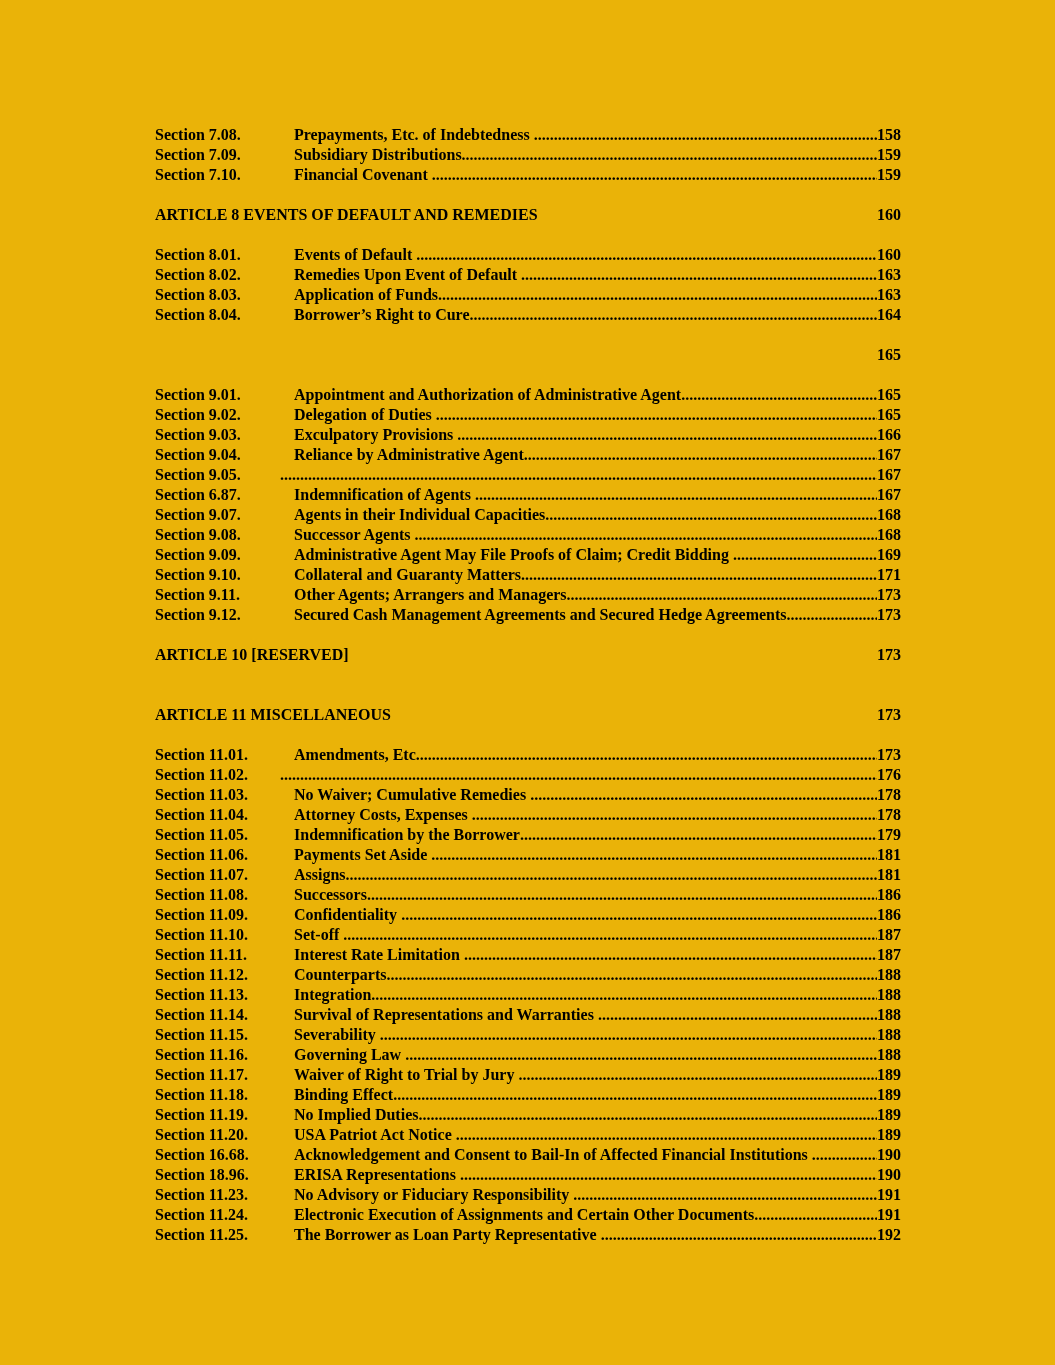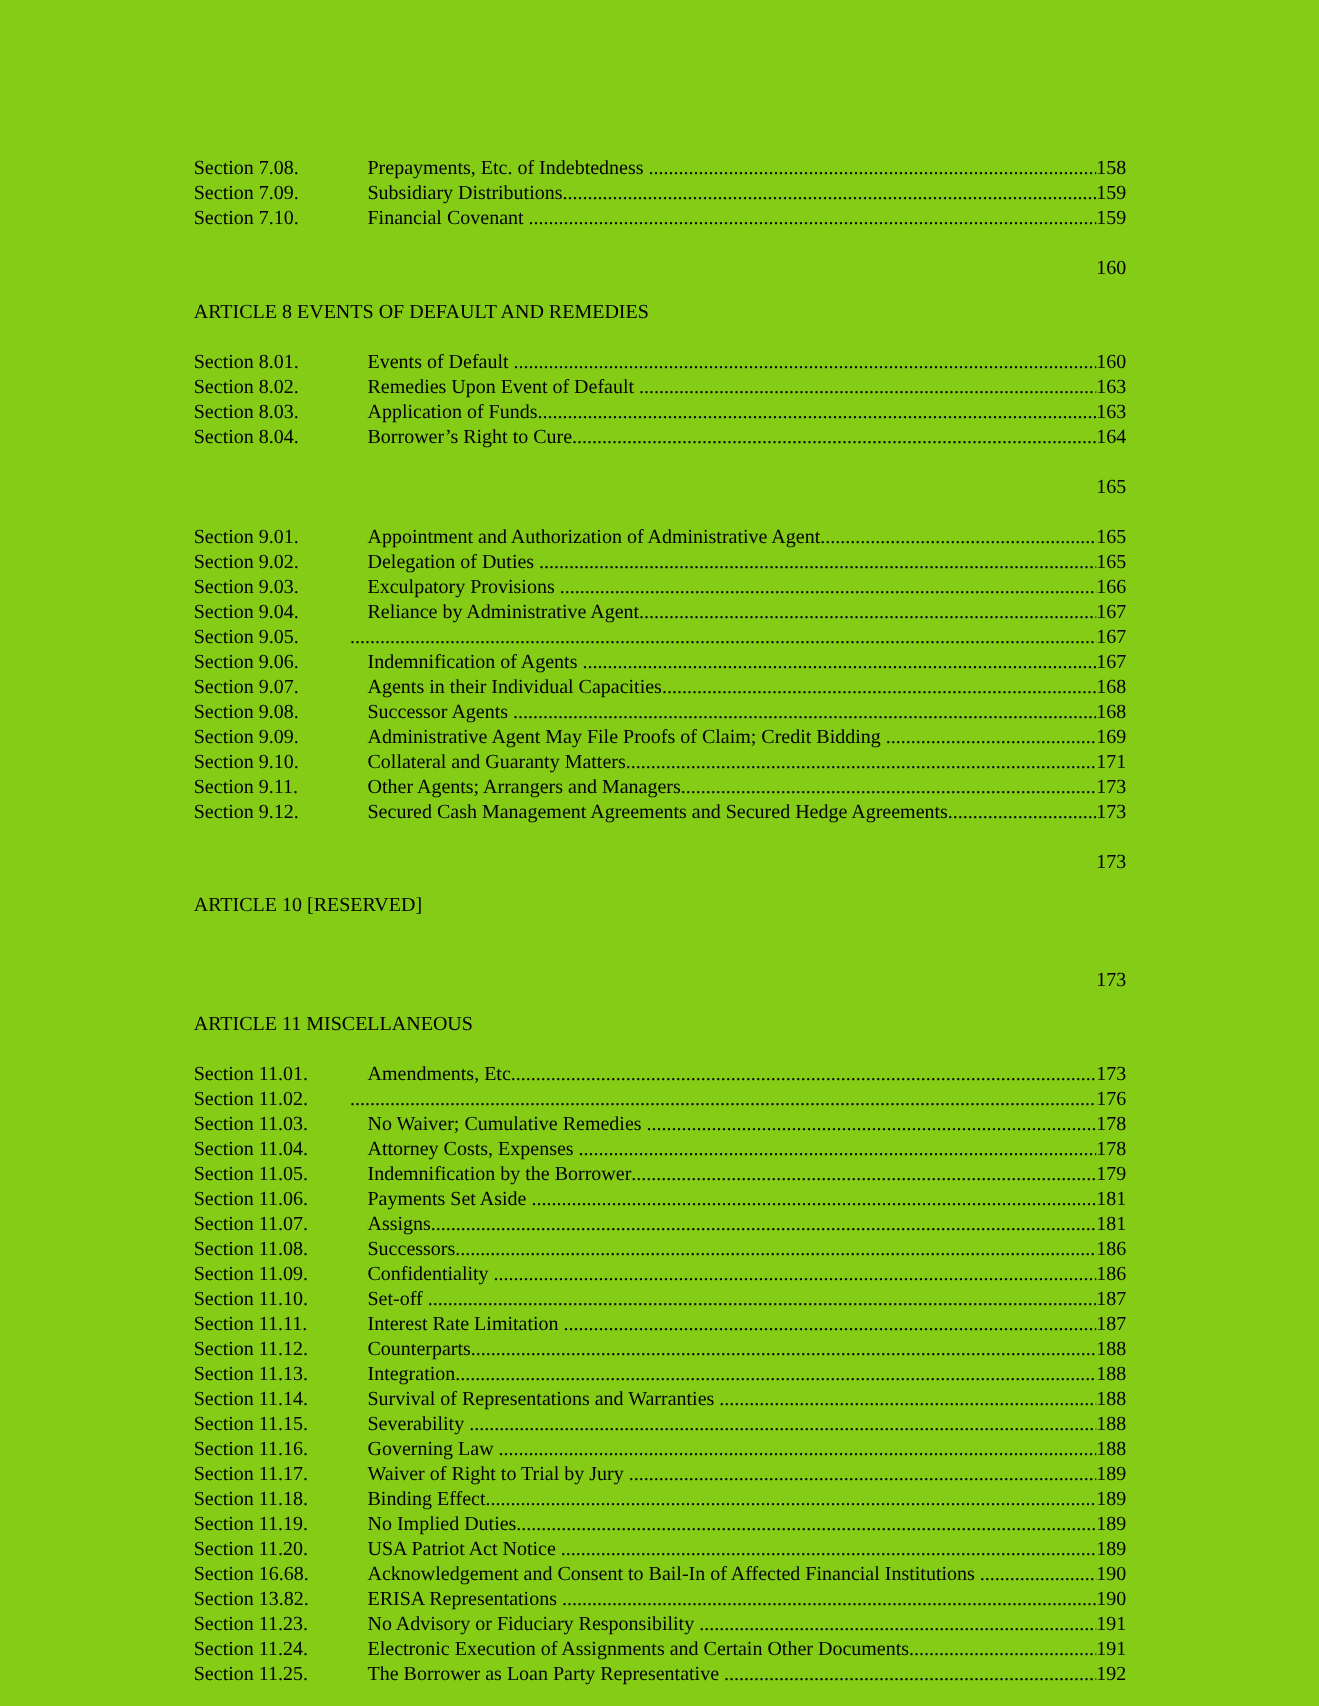--- a/index.html
+++ b/index.html
@@ -16,8 +16,9 @@
     position: relative;
     width: 1055px;
     height: 1365px;
-    background: #84cc16;
+    background: #eab308;
     overflow: hidden;
+    font-weight: bold;
   }
   .toc {
     position: absolute;

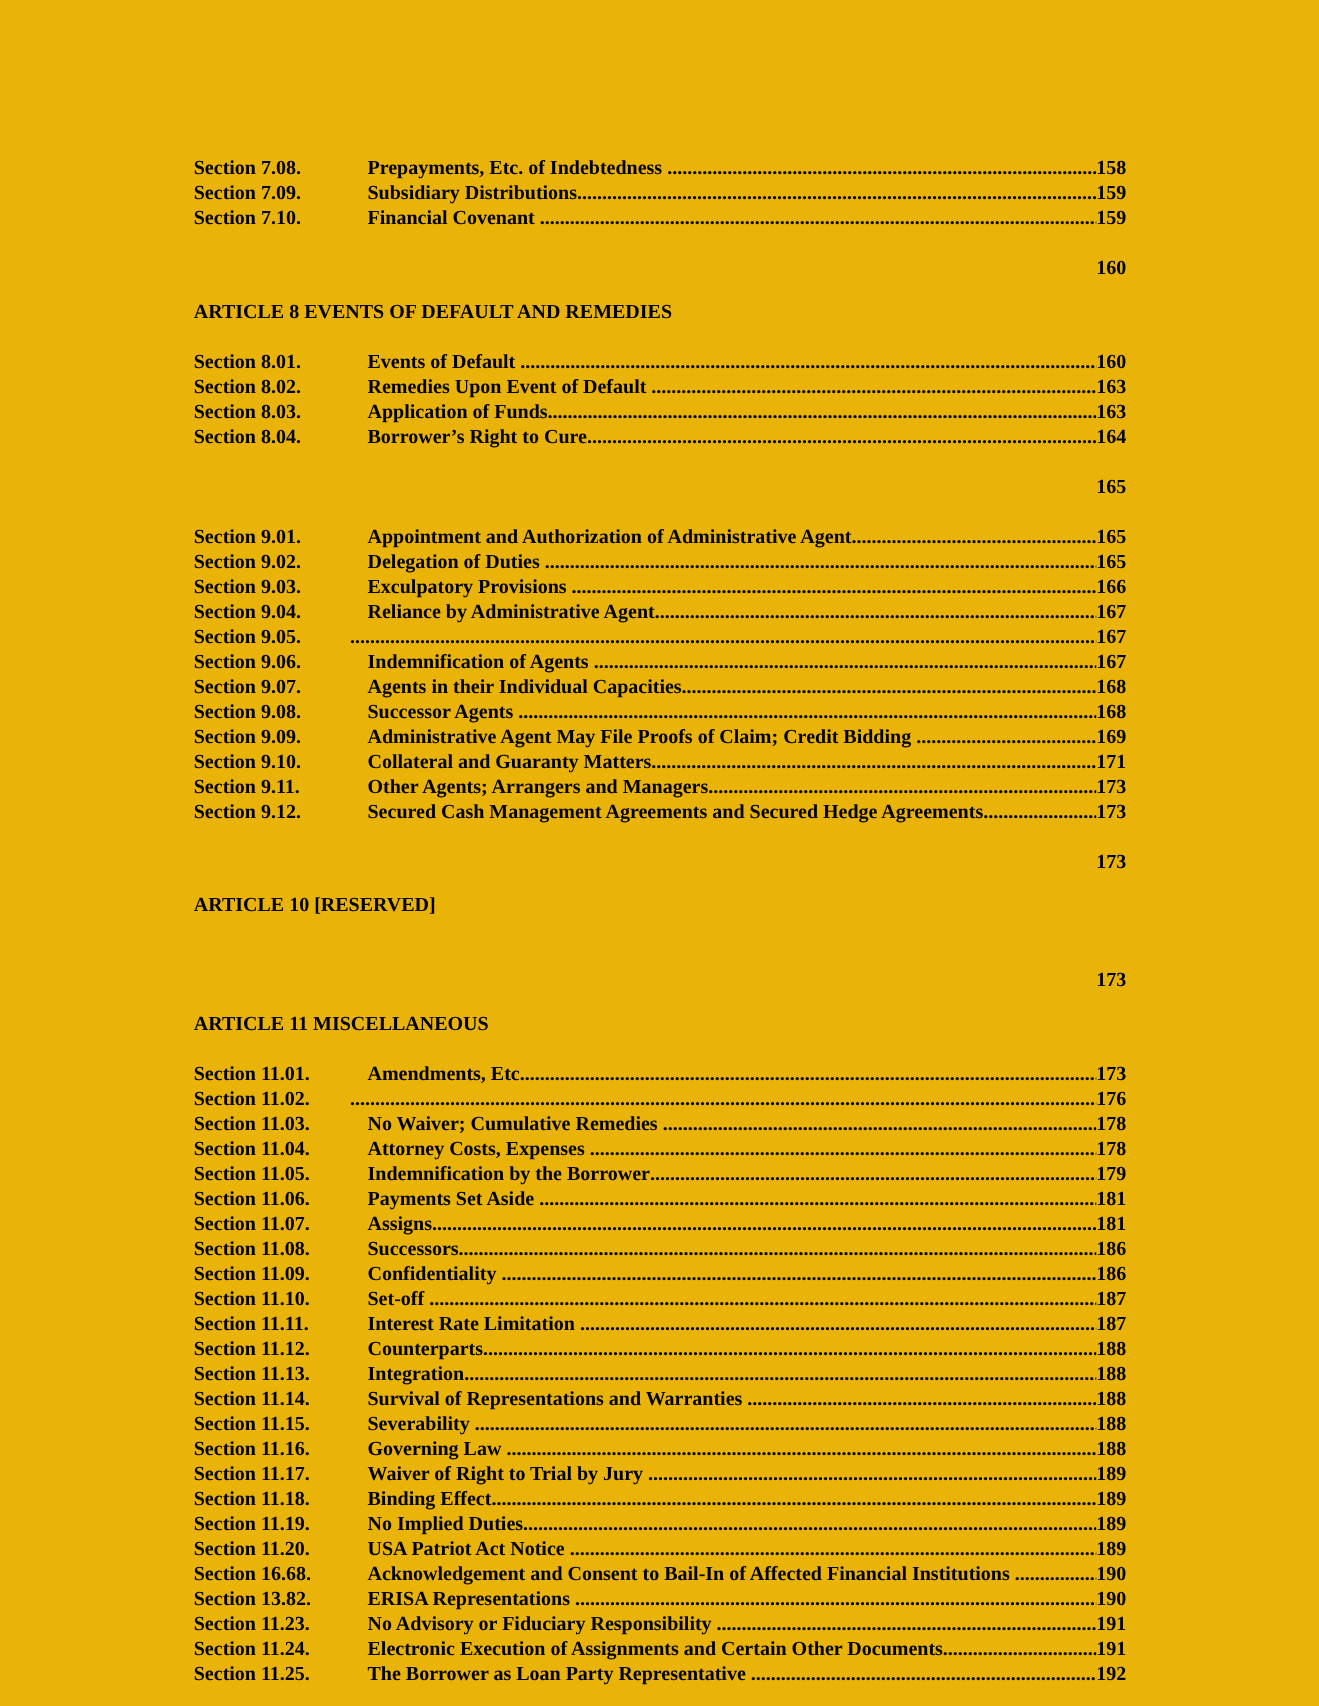--- a/index.html
+++ b/index.html
@@ -60,7 +60,6 @@
   .row.article .article-title {
     flex: 0 0 auto;
     white-space: pre;
-    margin-top: 35px;
   }
   .row.article .article-spacer {
     flex: 1 1 0;

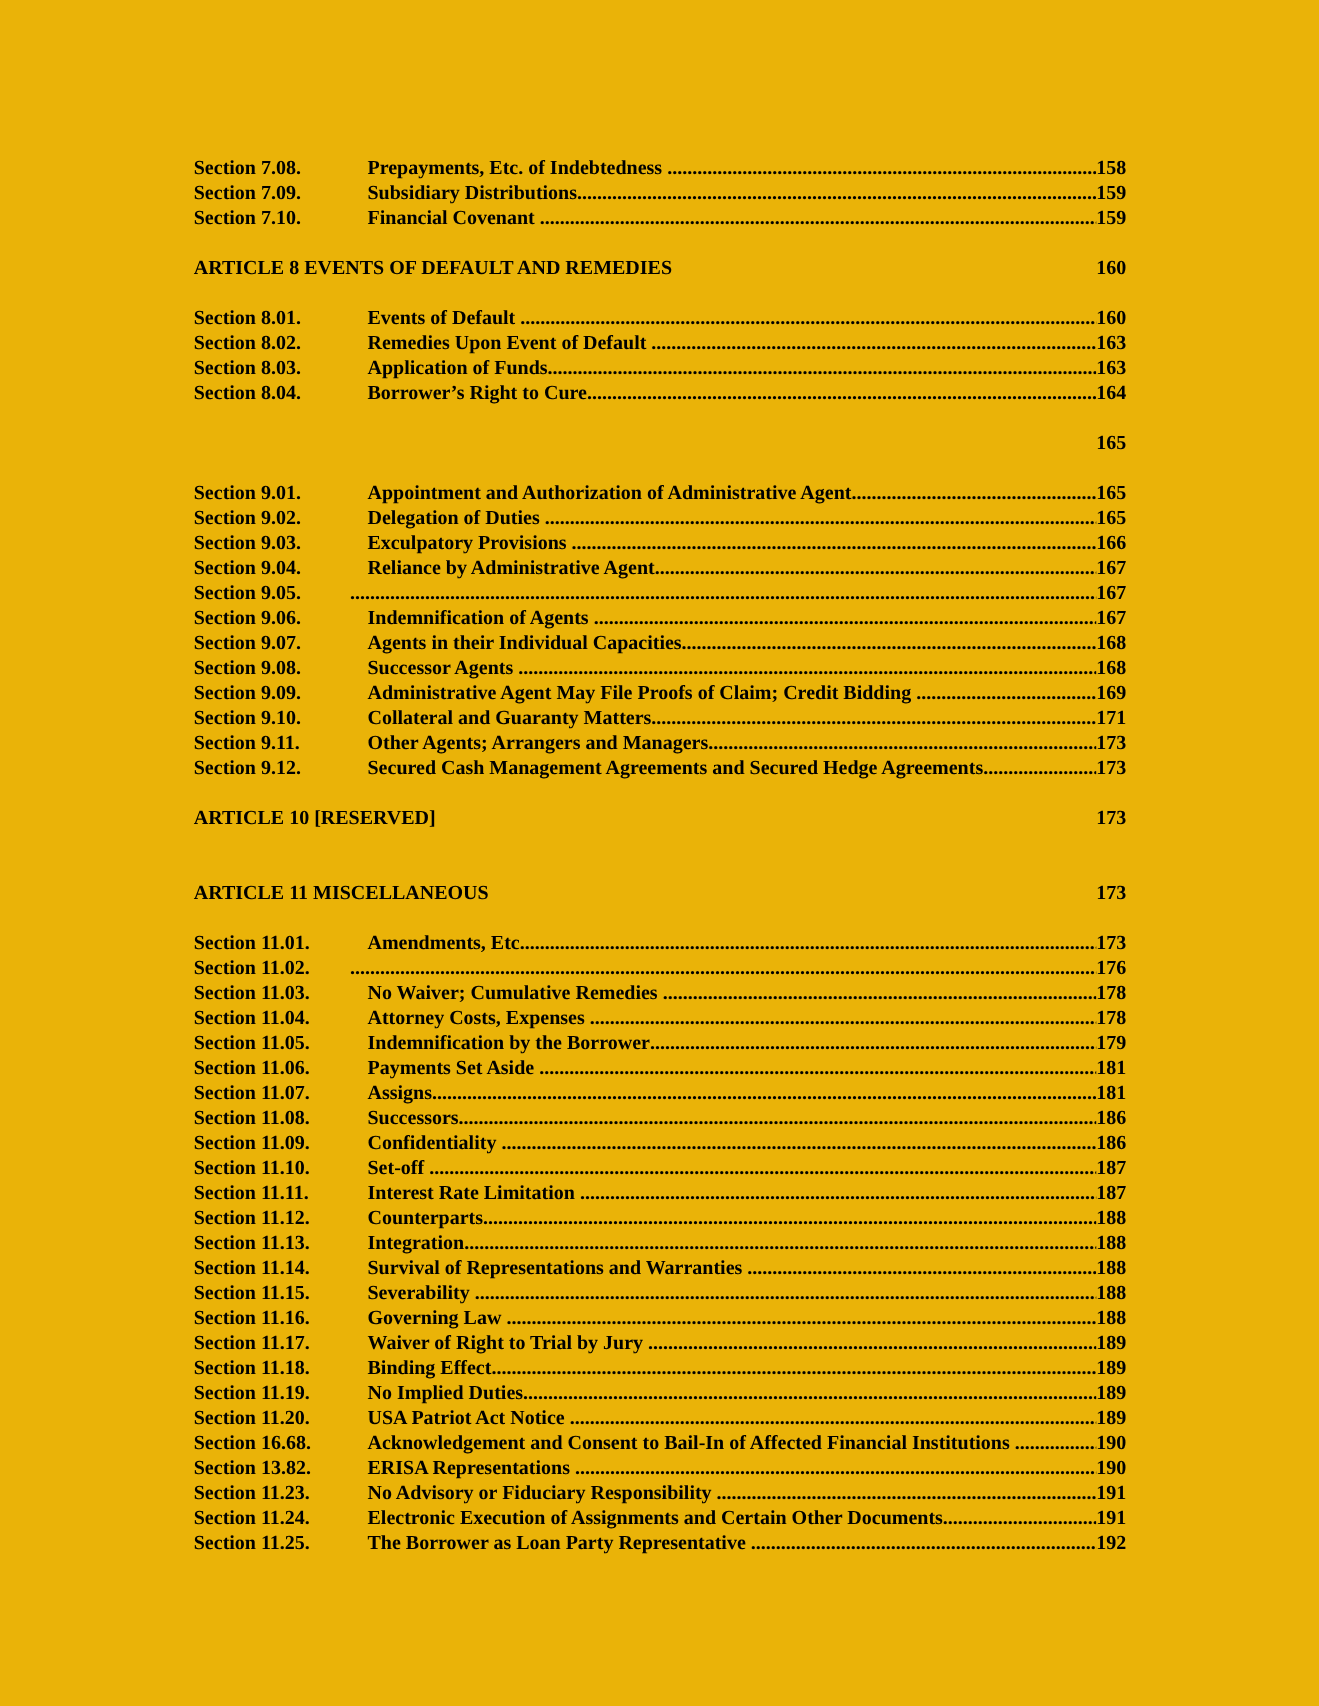--- a/index.html
+++ b/index.html
@@ -151,7 +151,7 @@
         <span class="page-num">167</span>
       </div>
       <div class="row section">
-        <span class="sec-label">Section 9.06.</span>
+        <span class="sec-label">Section 6.87.</span>
         <span class="sec-title">Indemnification of Agents </span>
         <span class="dot-leader">................................................................................................................................................................................................................................................................................................................................................................................................................</span>
         <span class="page-num">167</span>

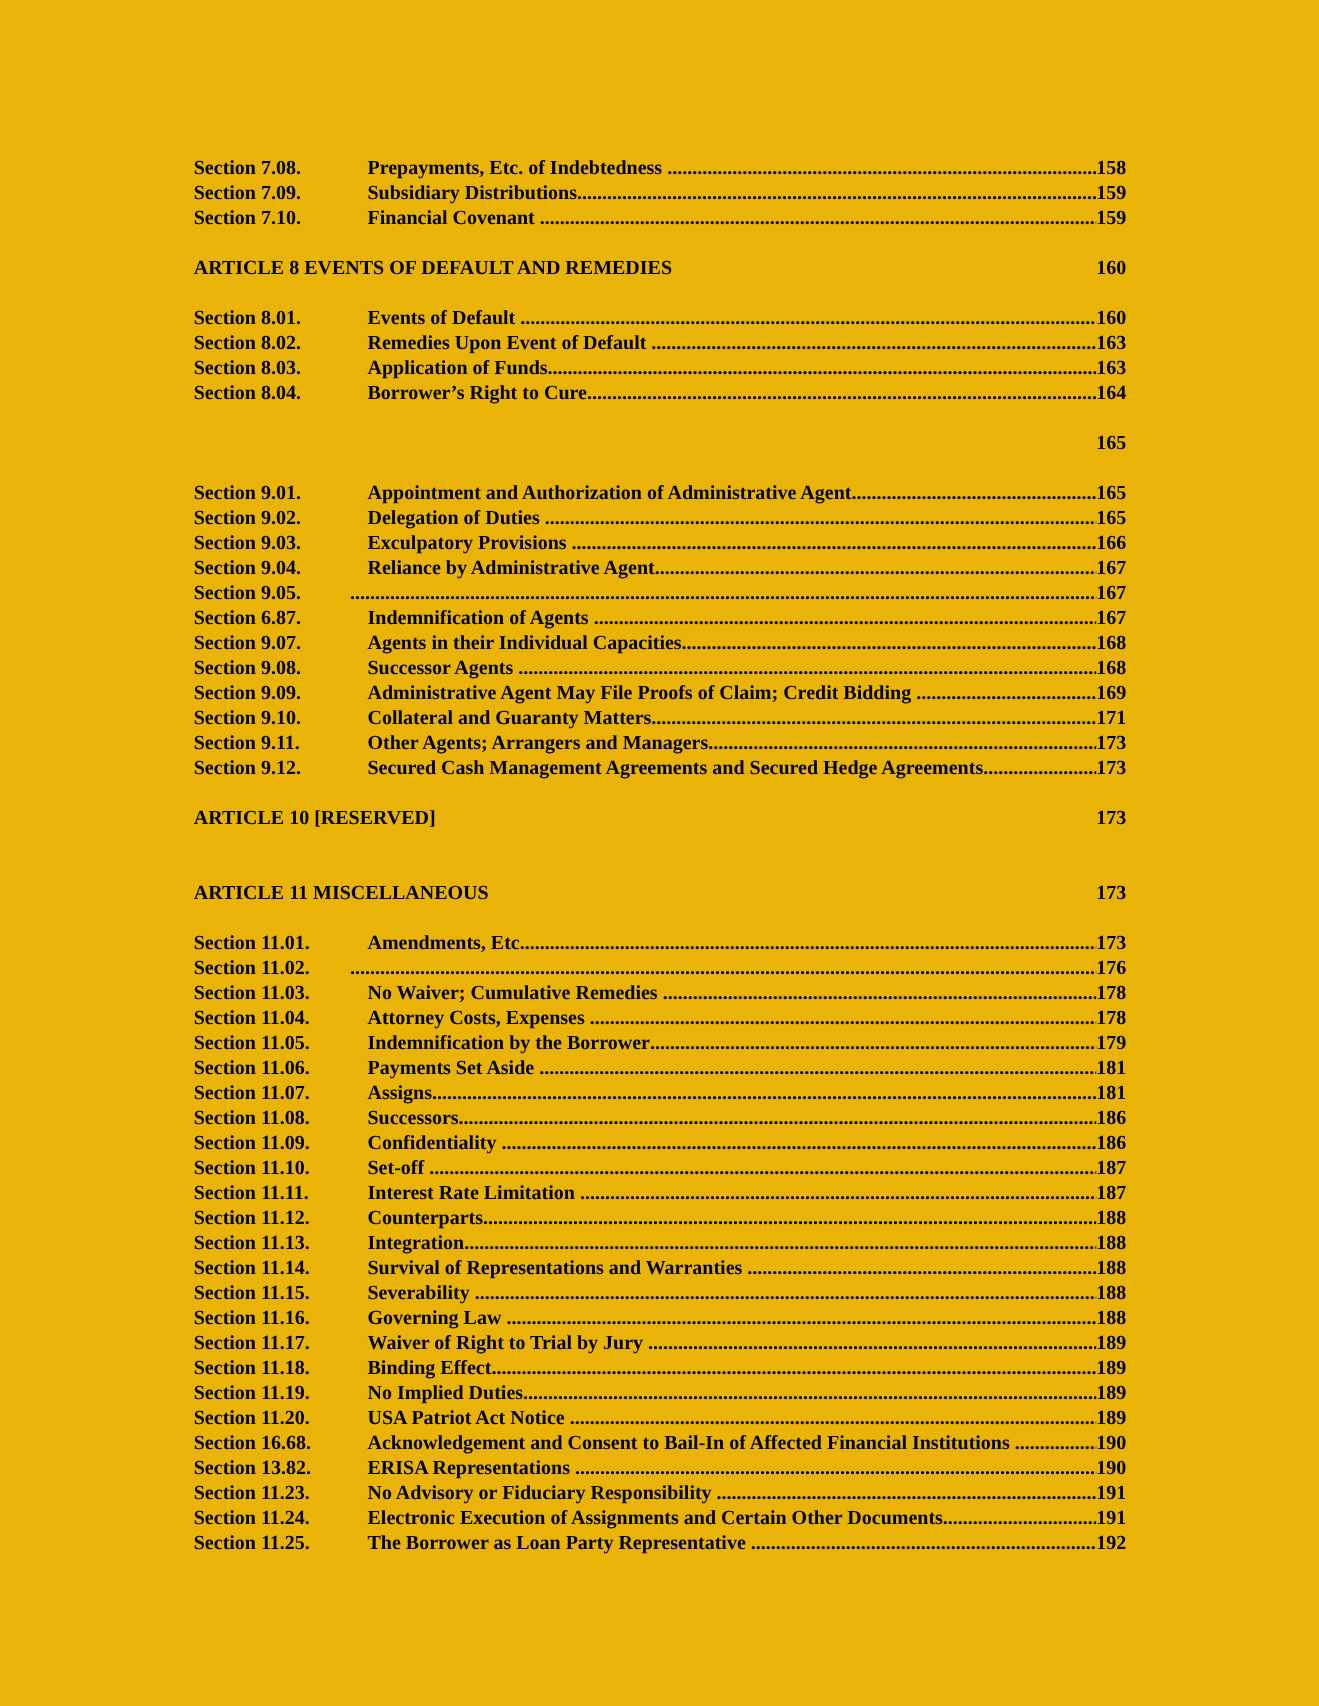--- a/index.html
+++ b/index.html
@@ -328,7 +328,7 @@
         <span class="page-num">190</span>
       </div>
       <div class="row section">
-        <span class="sec-label">Section 13.82.</span>
+        <span class="sec-label">Section 18.96.</span>
         <span class="sec-title">ERISA Representations </span>
         <span class="dot-leader">................................................................................................................................................................................................................................................................................................................................................................................................................</span>
         <span class="page-num">190</span>

